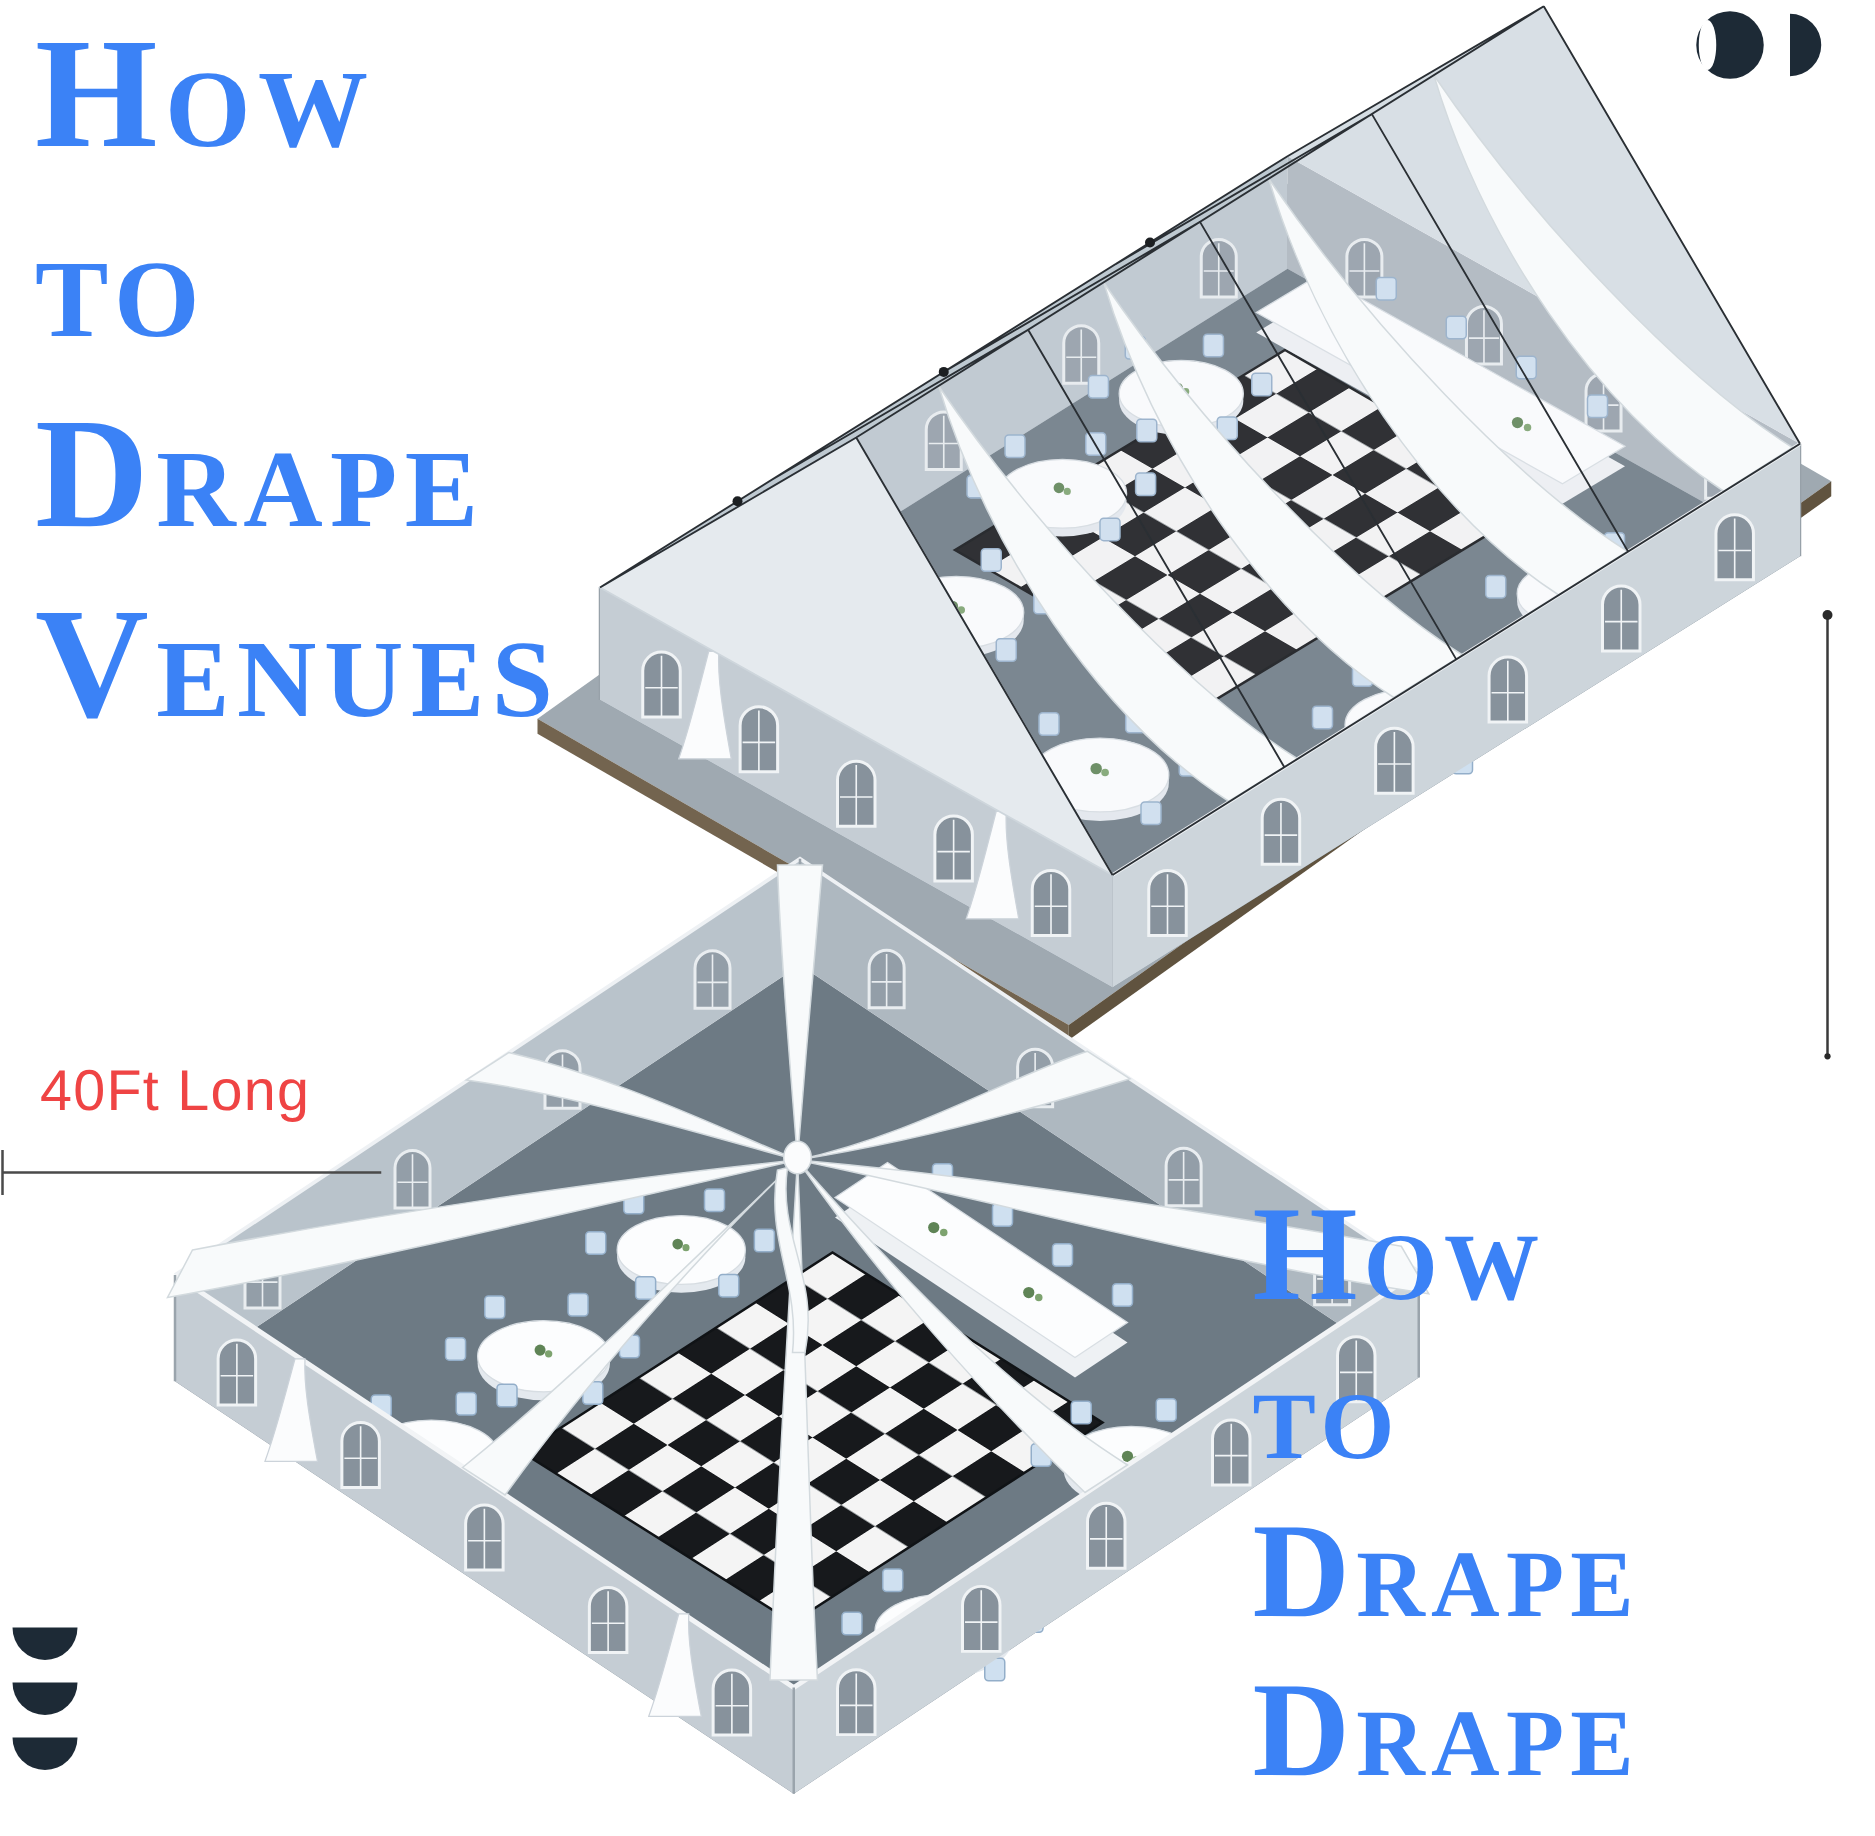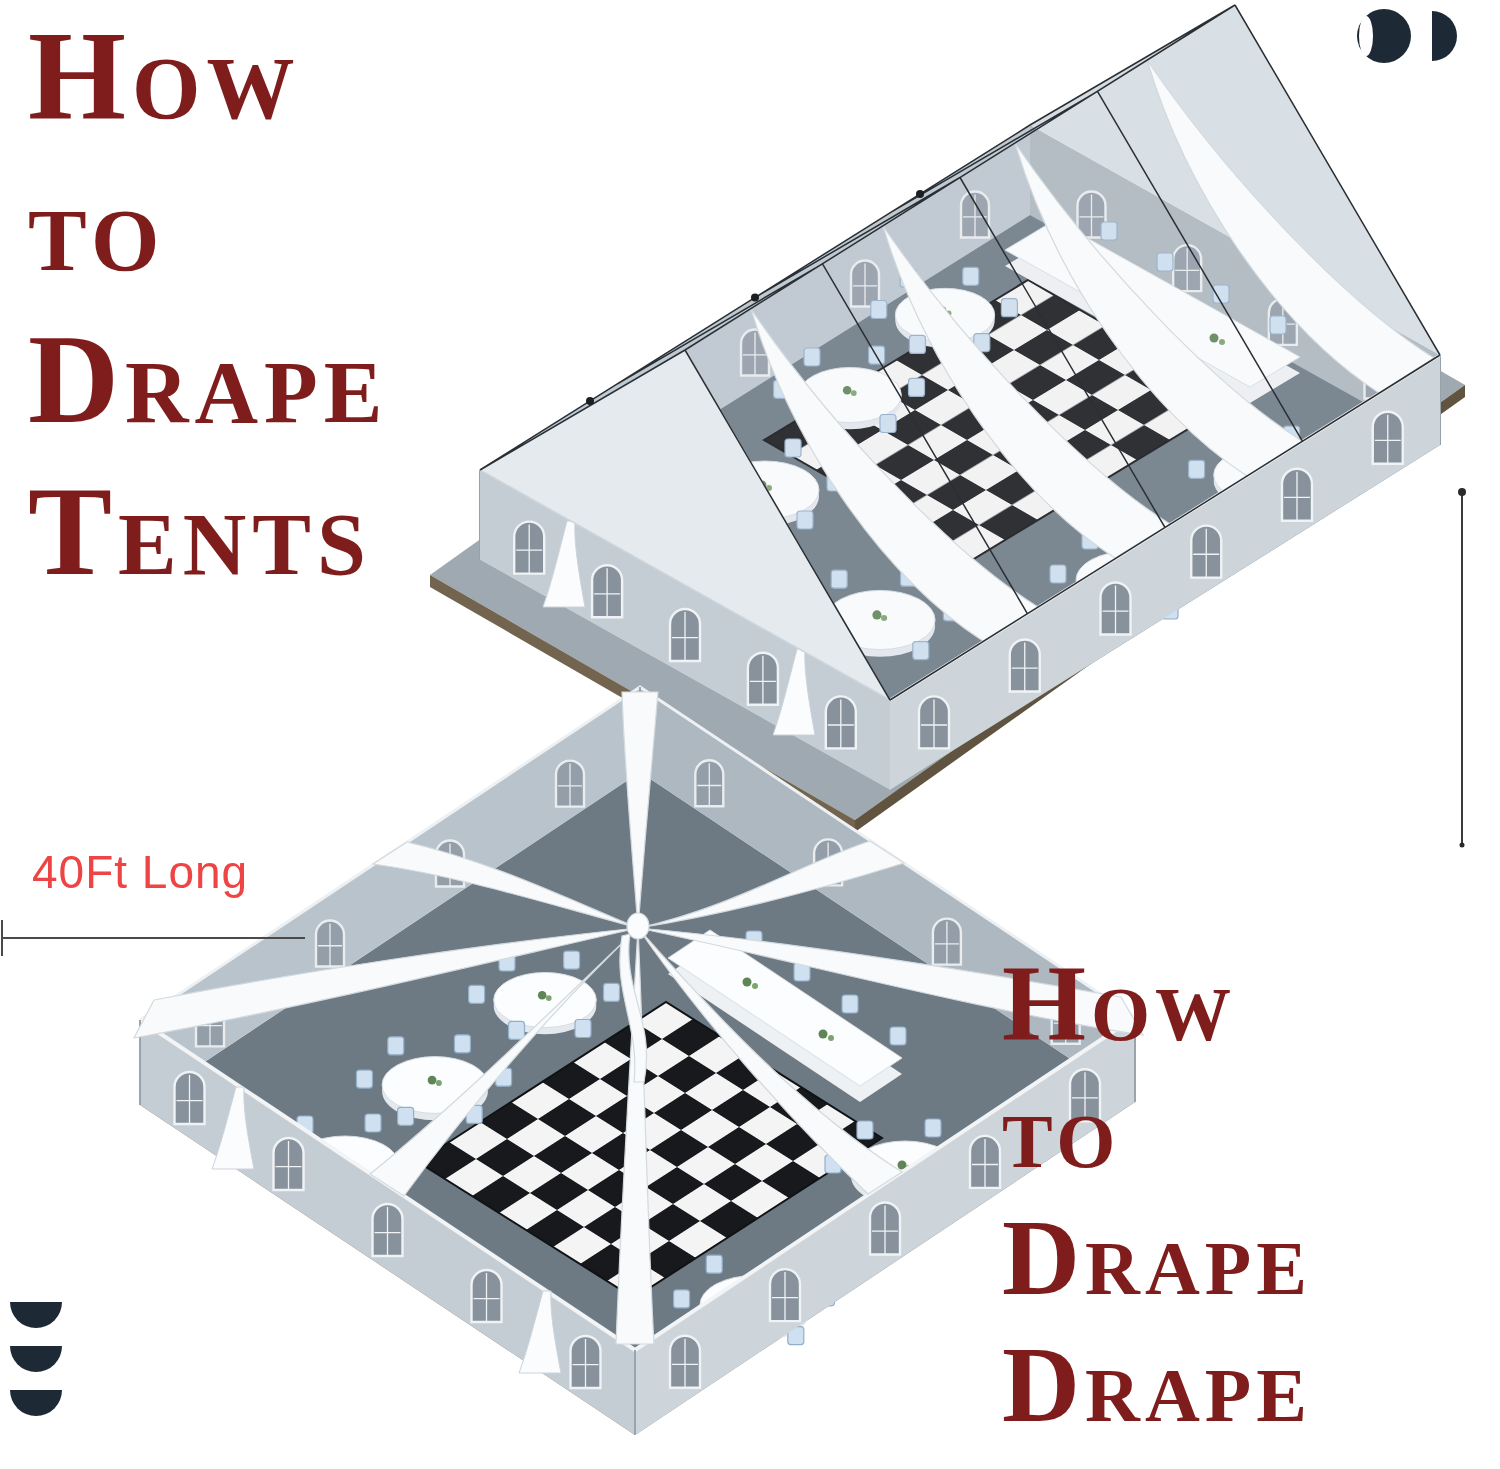--- a/index.html
+++ b/index.html
@@ -7,7 +7,7 @@
           font-family:"Liberation Sans",sans-serif;}
   svg{position:absolute;left:0;top:0;}
   .heading{position:absolute;font-family:"Liberation Serif",serif;font-weight:700;
-           color:#7f1d1d;font-variant:small-caps;}
+           color:#3b82f6;font-variant:small-caps;}
   .heading-top{left:28px;top:0px;font-size:126px;line-height:152px;letter-spacing:6px;}
   .heading-bottom{left:1002px;top:940px;font-size:108px;line-height:127px;letter-spacing:5px;}
   .dim-label{position:absolute;left:32px;top:845px;font-family:"Liberation Sans",sans-serif;

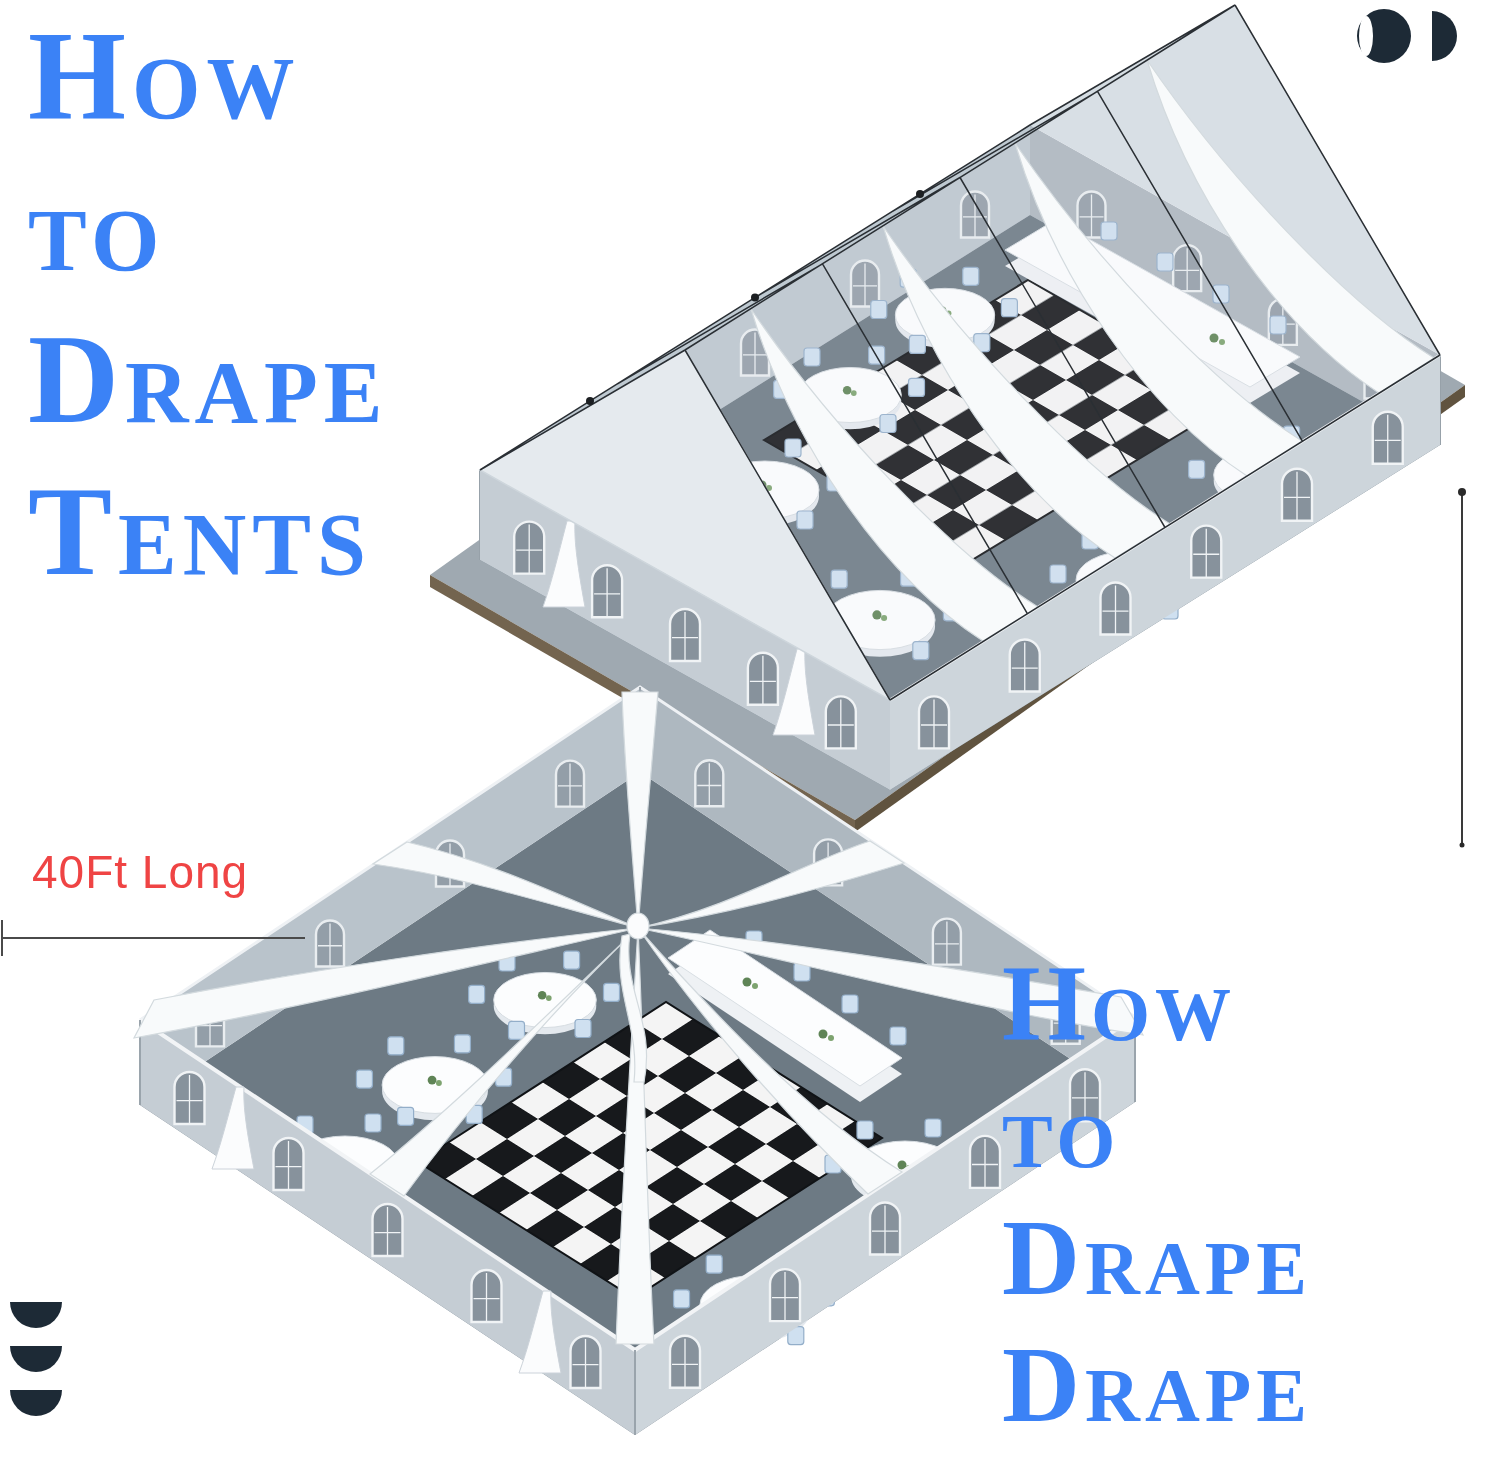--- a/index.html
+++ b/index.html
@@ -388,7 +388,7 @@
   <div>How</div>
   <div>to</div>
   <div>Drape</div>
-  <div>Tents</div>
+  <div>Venues</div>
 </div>
 
 <div class="heading heading-bottom">

